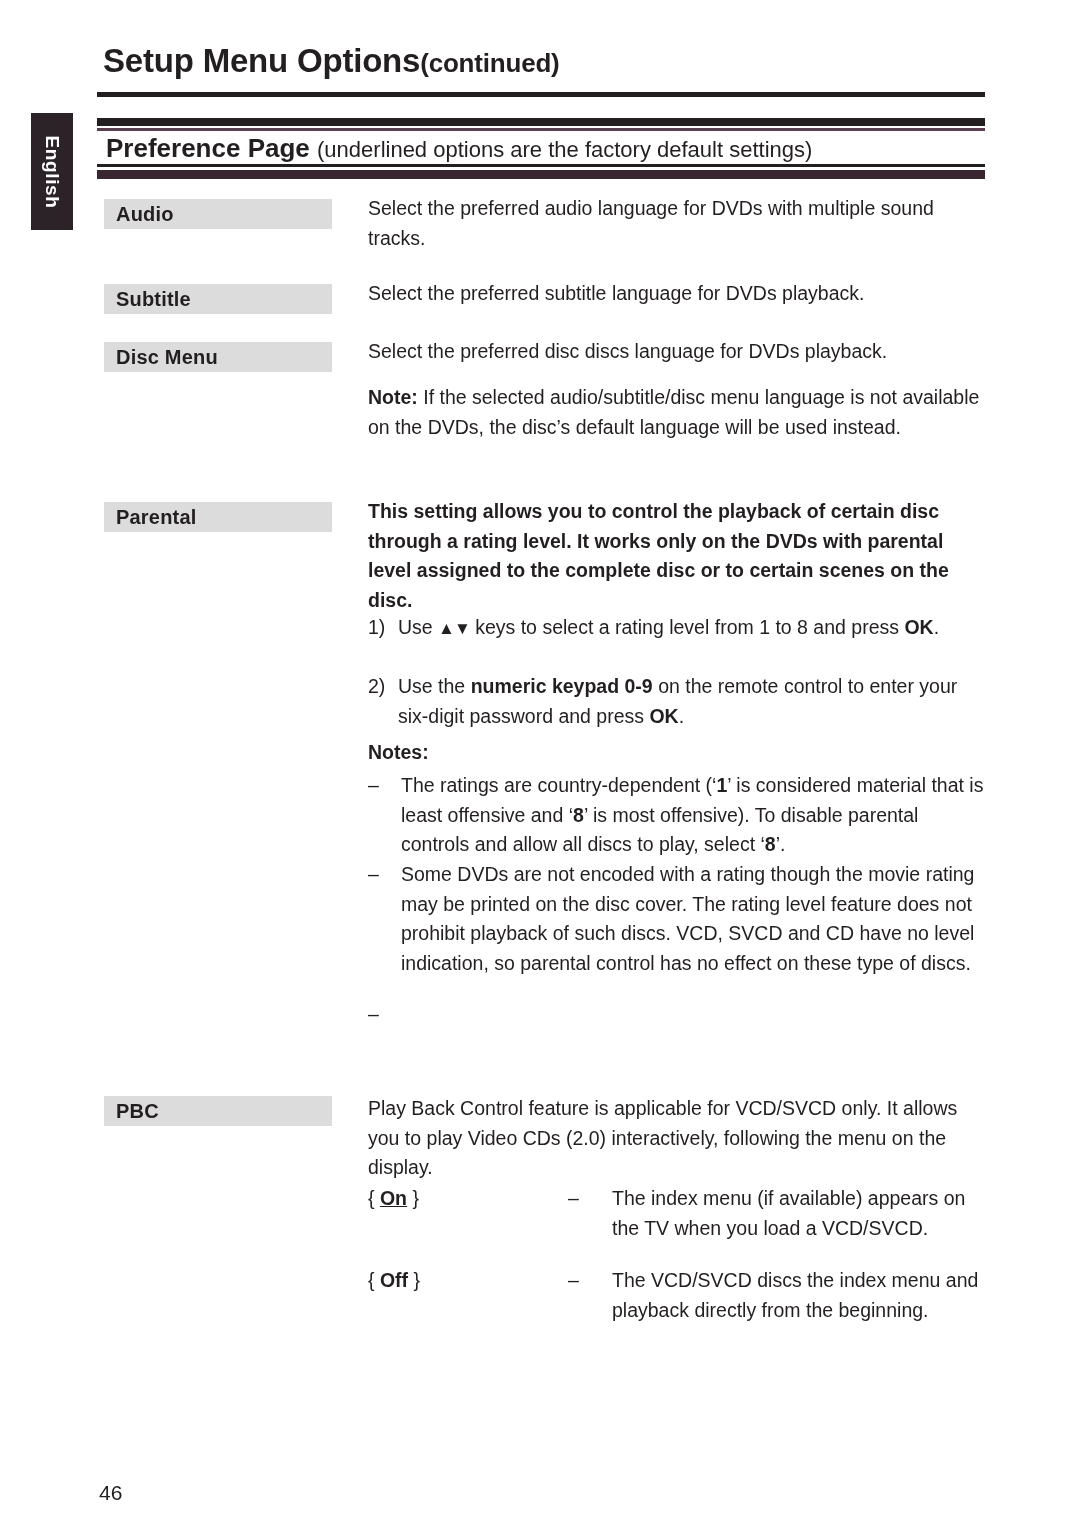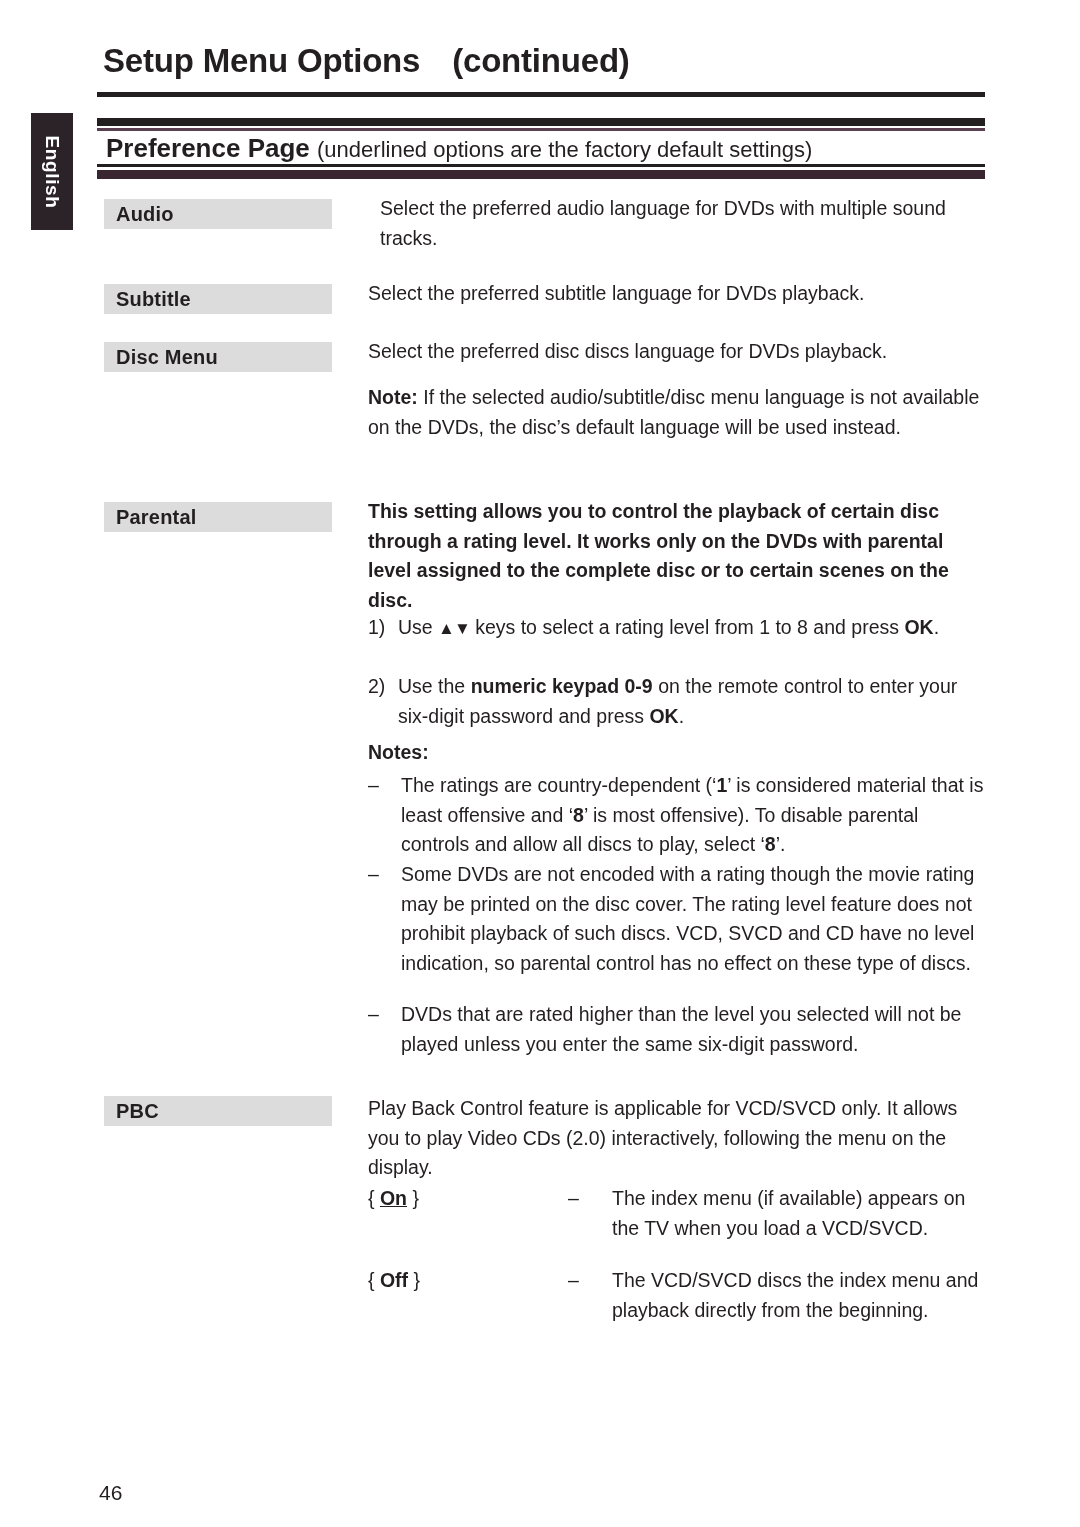--- a/index.html
+++ b/index.html
@@ -49,9 +49,8 @@
     white-space: nowrap;
   }
   .page-heading .cont {
-    font-size: 33px;
-    font-weight: bold;
-    margin-left: 32px;
+    font-size: 26px;
+    font-weight: bold;
   }
 
   

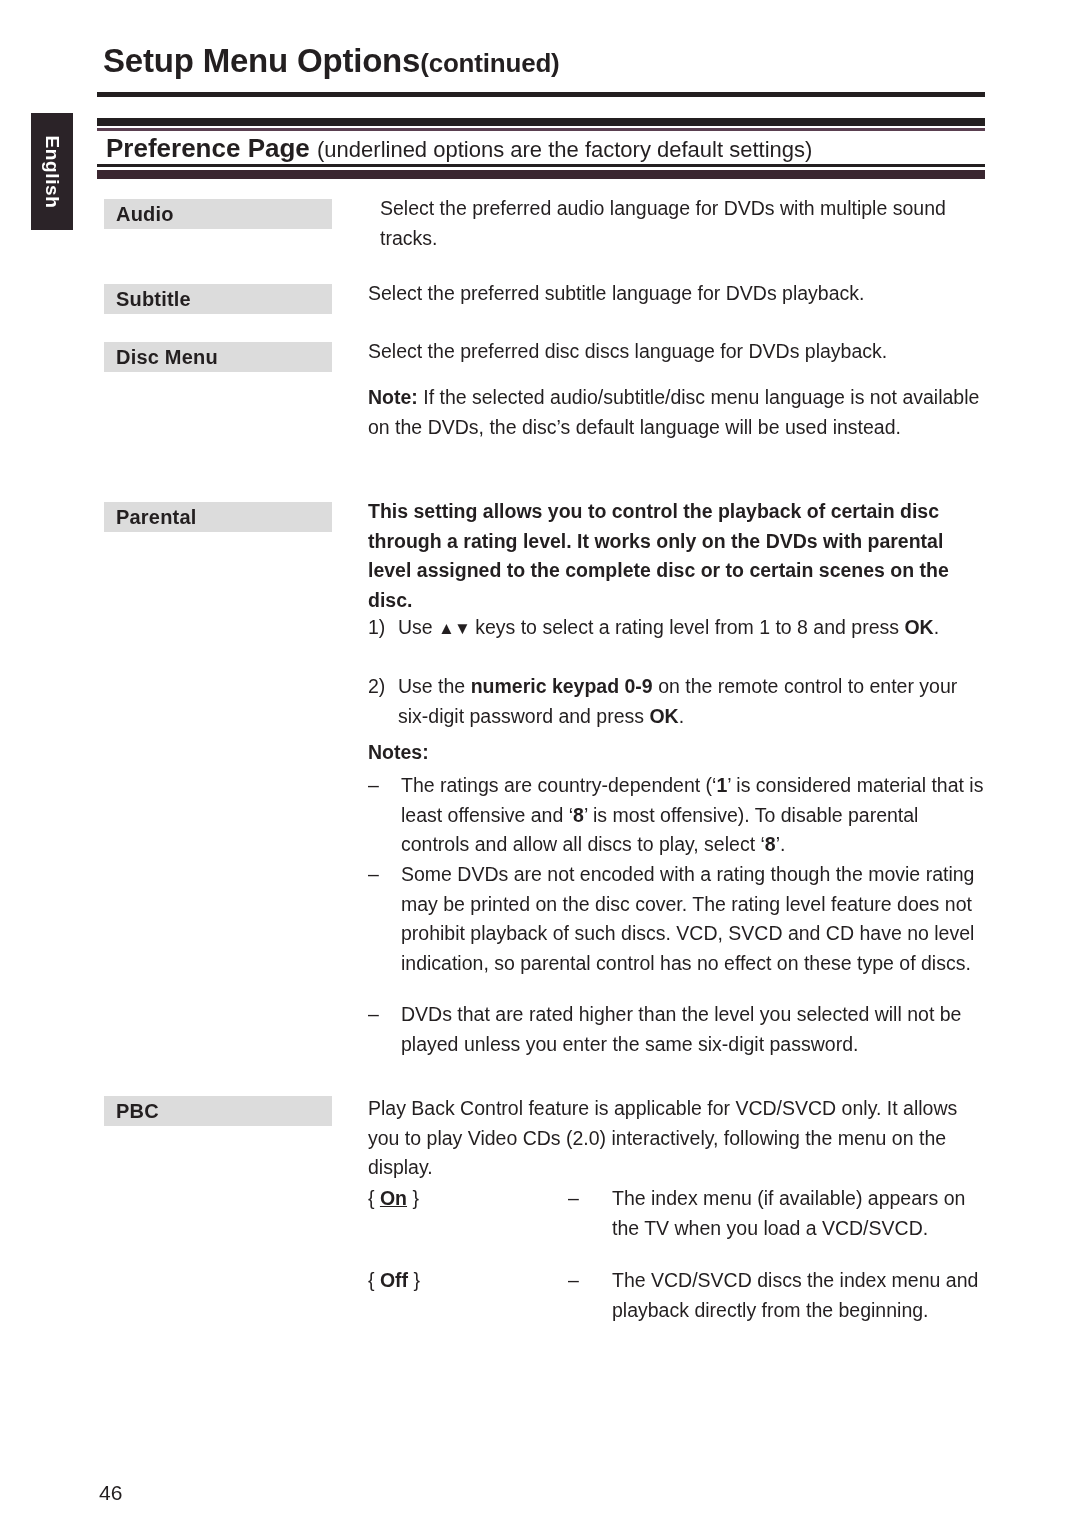--- a/index.html
+++ b/index.html
@@ -210,7 +210,7 @@
   <div class="label-box" style="top:199px;">
     <span>Audio</span>
   </div>
-  <div class="body-col" style="top:194px;margin-left:12px;">
+  <div class="body-col" style="top:194px;">
     <p>Select the preferred audio language for DVDs with multiple sound tracks.</p>
   </div>
 

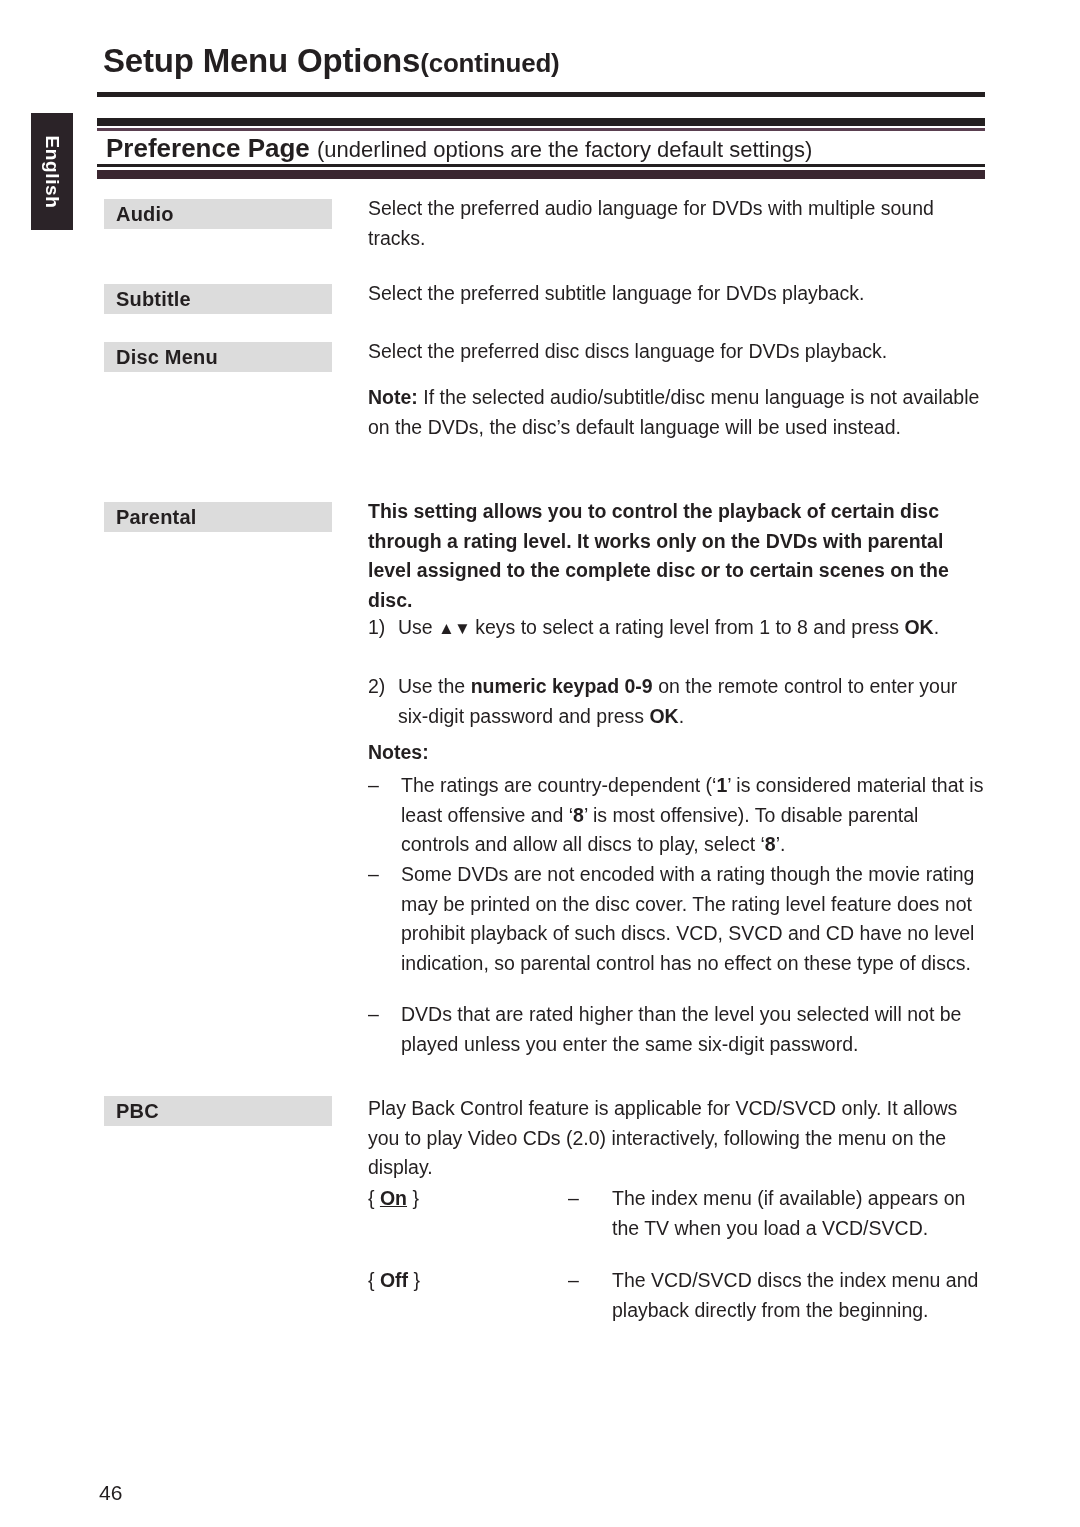--- a/index.html
+++ b/index.html
@@ -260,7 +260,7 @@
   </div>
 
   <div class="body-col" style="top:1000px;">
-    <p class="dash-item"><span class="marker">–</span><span>DVDs that are rated higher than the level you selected will not be played unless you enter the same six-digit password.</span></p>
+    <p class="dash-item"><span class="marker">–</span></p>
   </div>
 
   <div class="label-box" style="top:1096px;">

